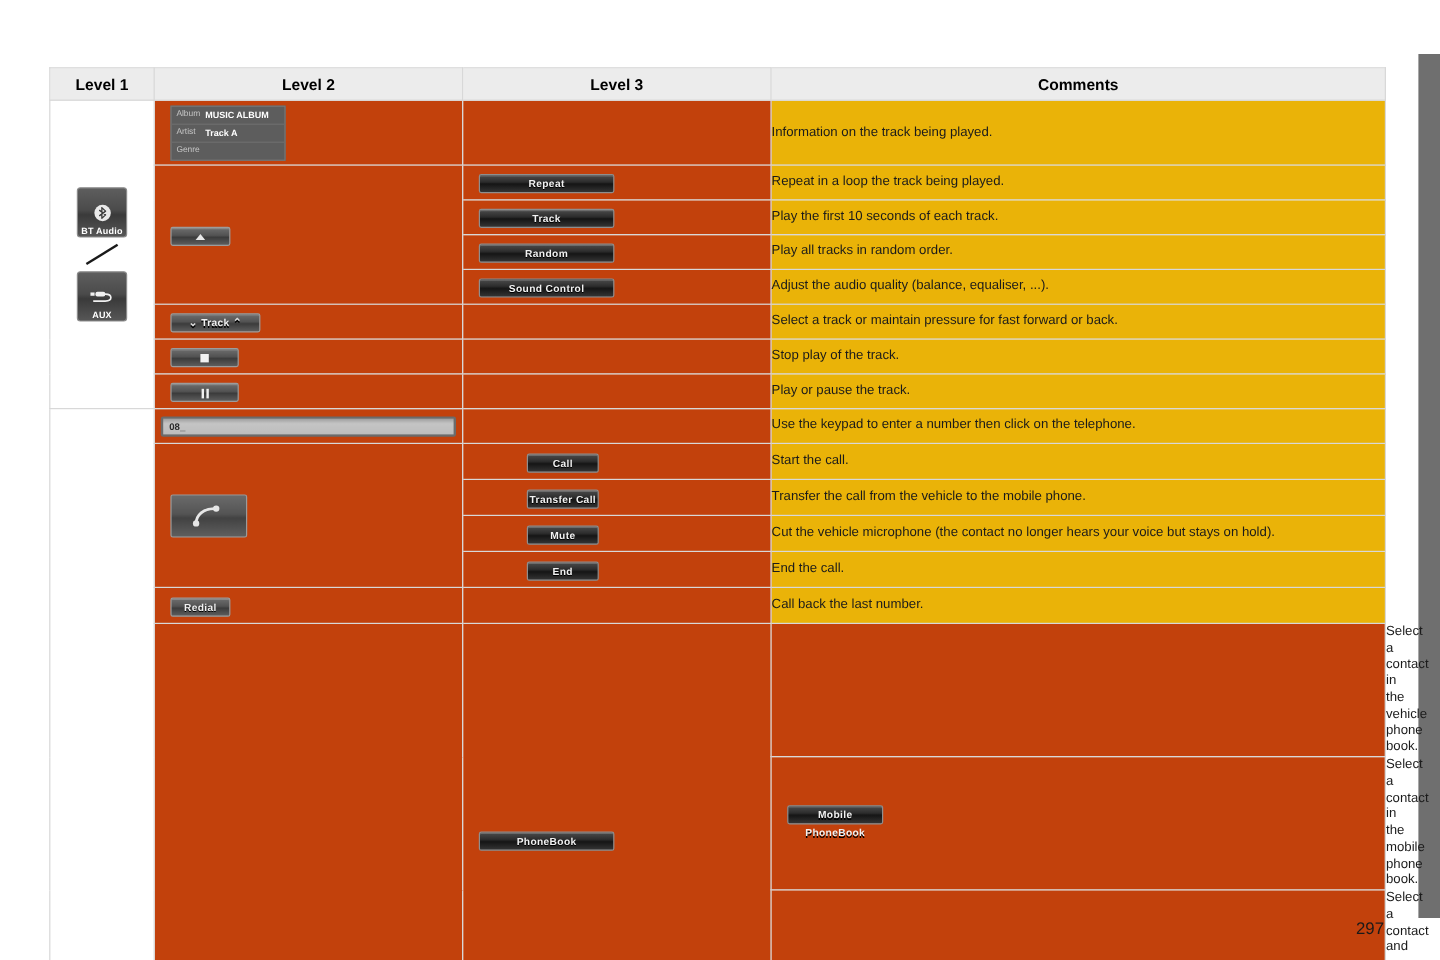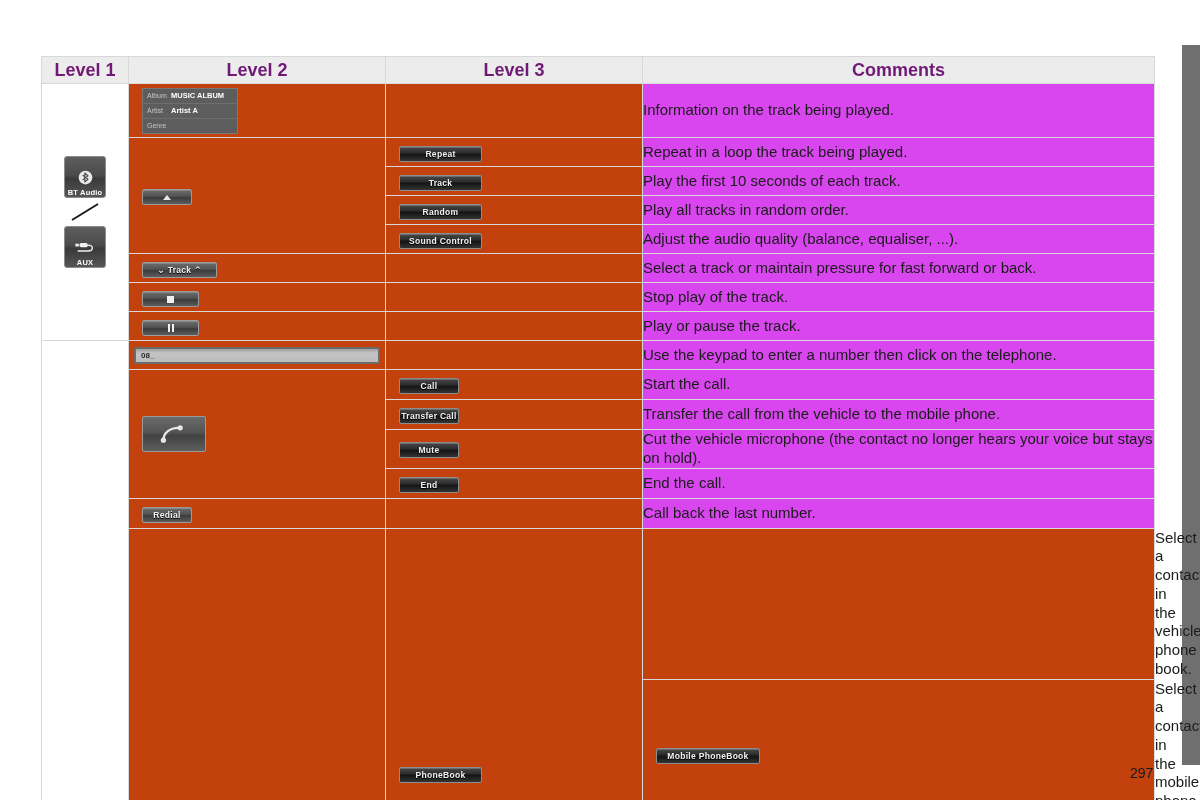--- a/index.html
+++ b/index.html
@@ -45,9 +45,9 @@
   }
   thead th {
     background: #ececec;
-    font-size: 18px;
+    font-size: 13px;
     font-weight: bold;
-    color: #701a75;
+    color: #000000;
     height: 26px;
     text-align: center;
     border: 1px solid #cfcfcf;

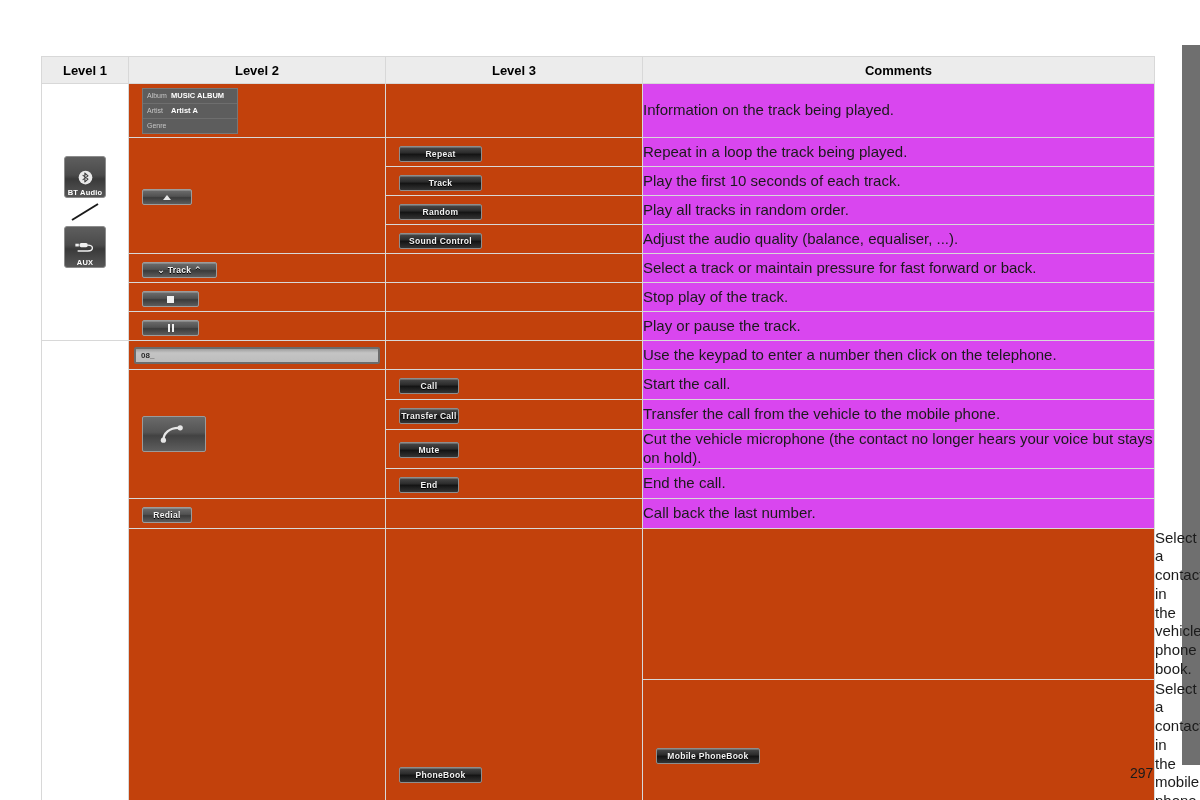--- a/index.html
+++ b/index.html
@@ -264,7 +264,7 @@
             </div>
             <div class="ti-row">
               <span class="ti-key">Artist</span>
-              <span class="ti-val">Artist A</span>
+              <span class="ti-val">Track A</span>
             </div>
             <div class="ti-row">
               <span class="ti-key">Genre</span>

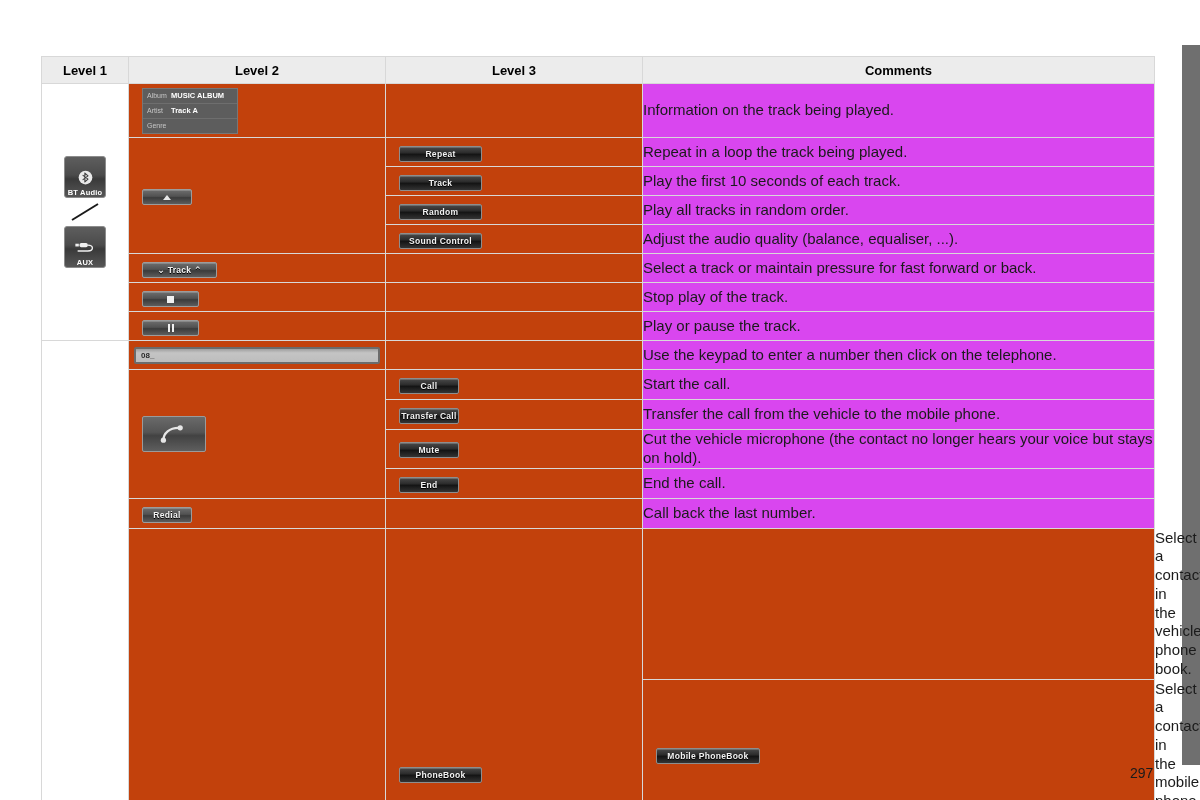--- a/index.html
+++ b/index.html
@@ -61,8 +61,8 @@
   td.lvl1 { background: #ffffff; text-align: center; }
   td.lvl2, td.lvl3 { background: #c2410c; padding-left: 0; }
   td.cmt {
-    background: #d946ef;
-    font-size: 15px;
+    background: #eab308;
+    font-size: 11px;
     color: #1b1b1b;
     padding: 0 0 0 9px;
     line-height: 1.25;

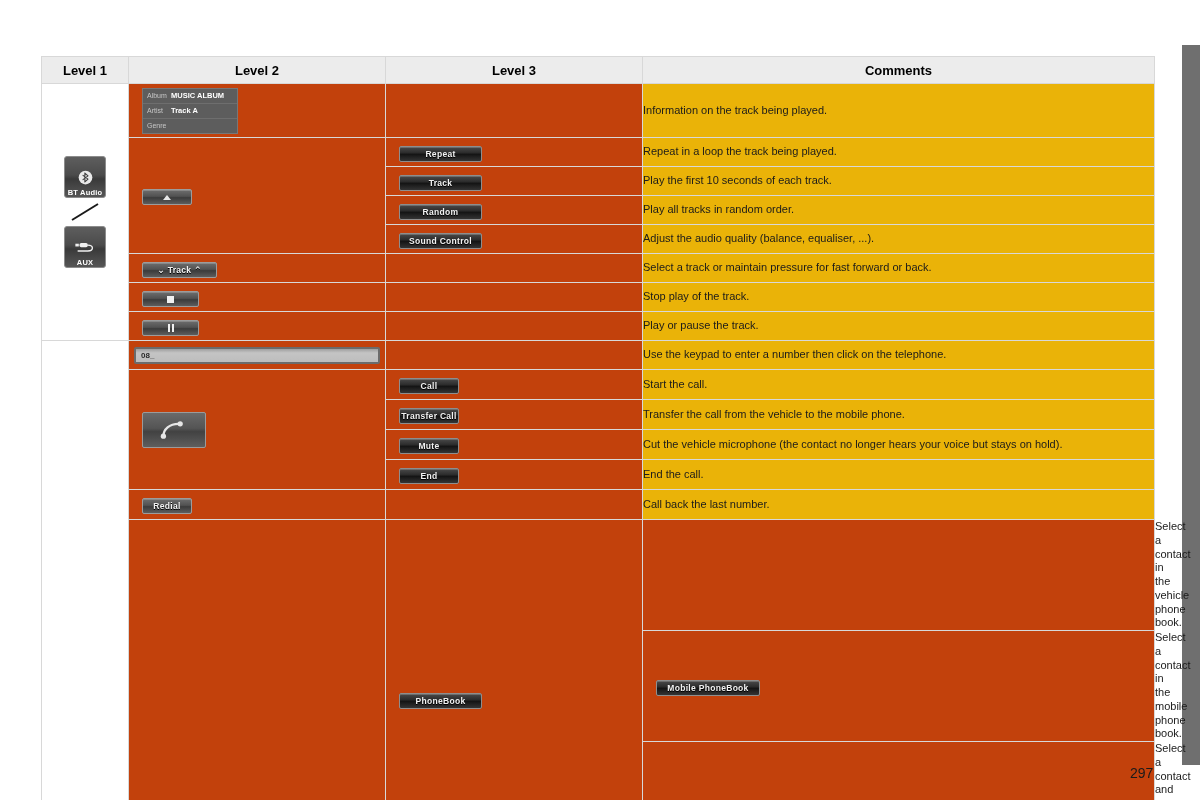--- a/index.html
+++ b/index.html
@@ -86,7 +86,7 @@
     box-shadow: inset 0 1px 0 rgba(255,255,255,.20);
     user-select: none;
   }
-  .btn.w95  { width: 83px; }
+  .btn.w95  { width: 113px; }
   .btn.w96  { width: 104px; }
   .btn.w60  { width: 60px; }
   .btn.w50  { width: 50px; }

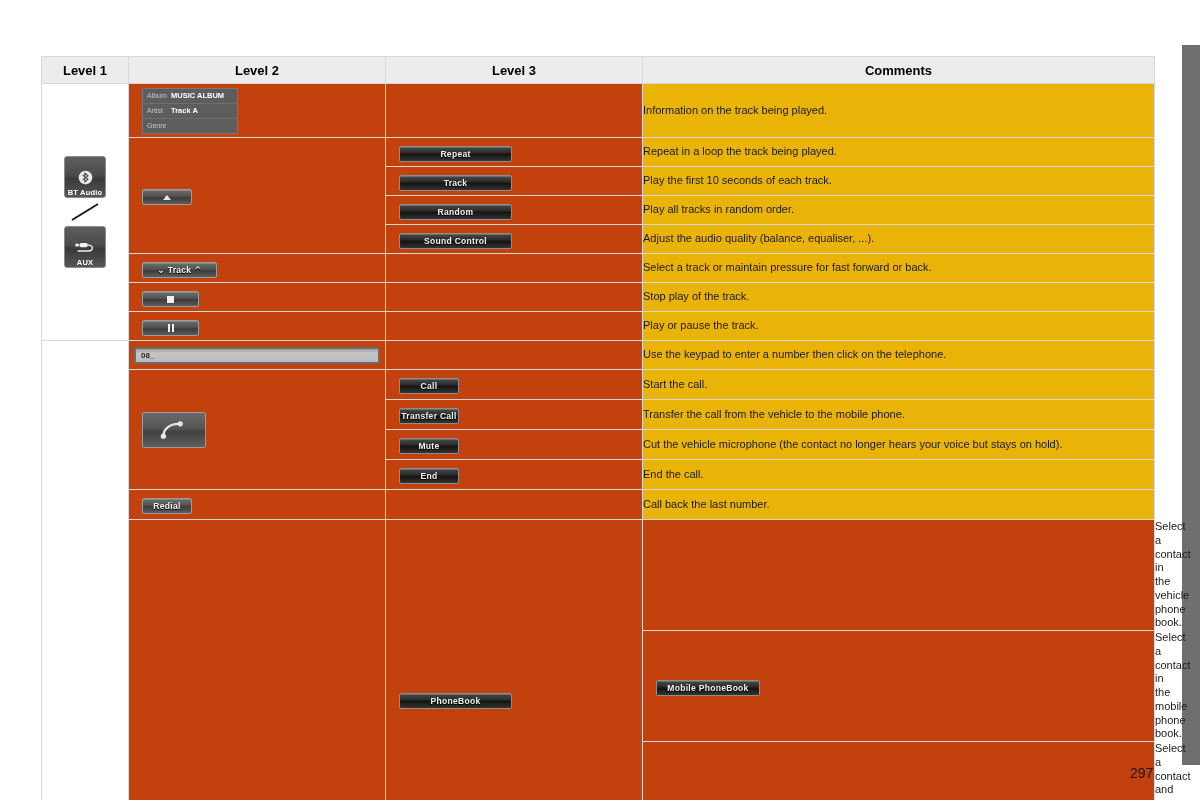--- a/index.html
+++ b/index.html
@@ -88,7 +88,7 @@
   }
   .btn.w95  { width: 113px; }
   .btn.w96  { width: 104px; }
-  .btn.w60  { width: 60px; }
+  .btn.w60  { width: 60px; margin-left: 40px; }
   .btn.w50  { width: 50px; }
   .btn.w57  { width: 57px; }
 

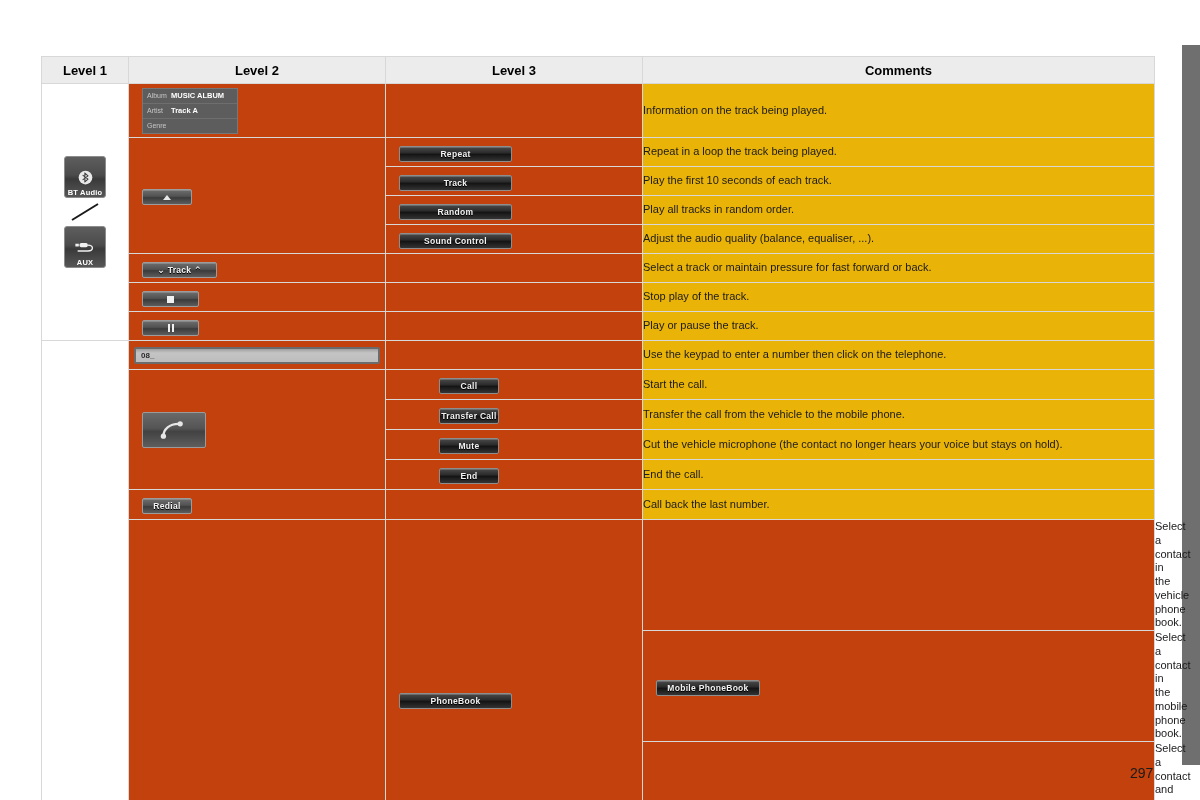--- a/index.html
+++ b/index.html
@@ -87,7 +87,7 @@
     user-select: none;
   }
   .btn.w95  { width: 113px; }
-  .btn.w96  { width: 104px; }
+  .btn.w96  { width: 80px; }
   .btn.w60  { width: 60px; margin-left: 40px; }
   .btn.w50  { width: 50px; }
   .btn.w57  { width: 57px; }

